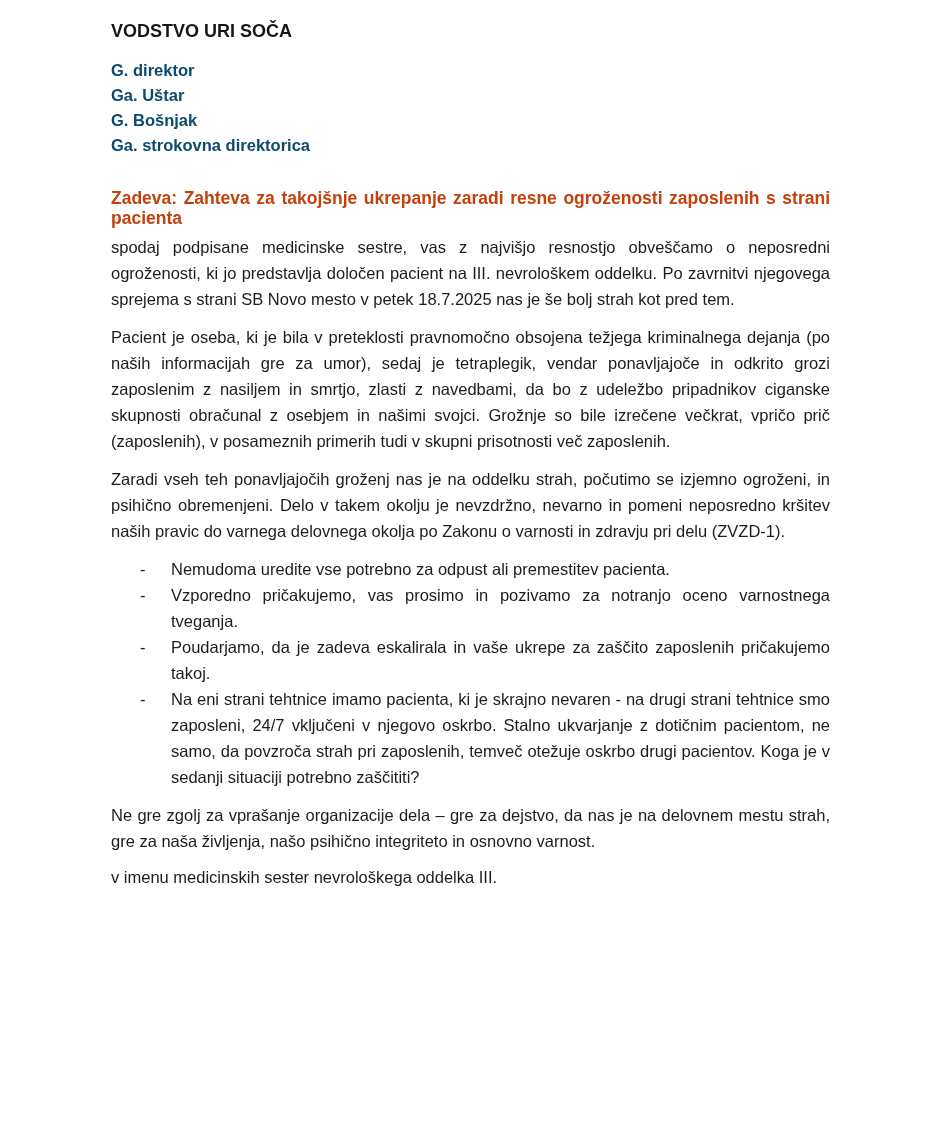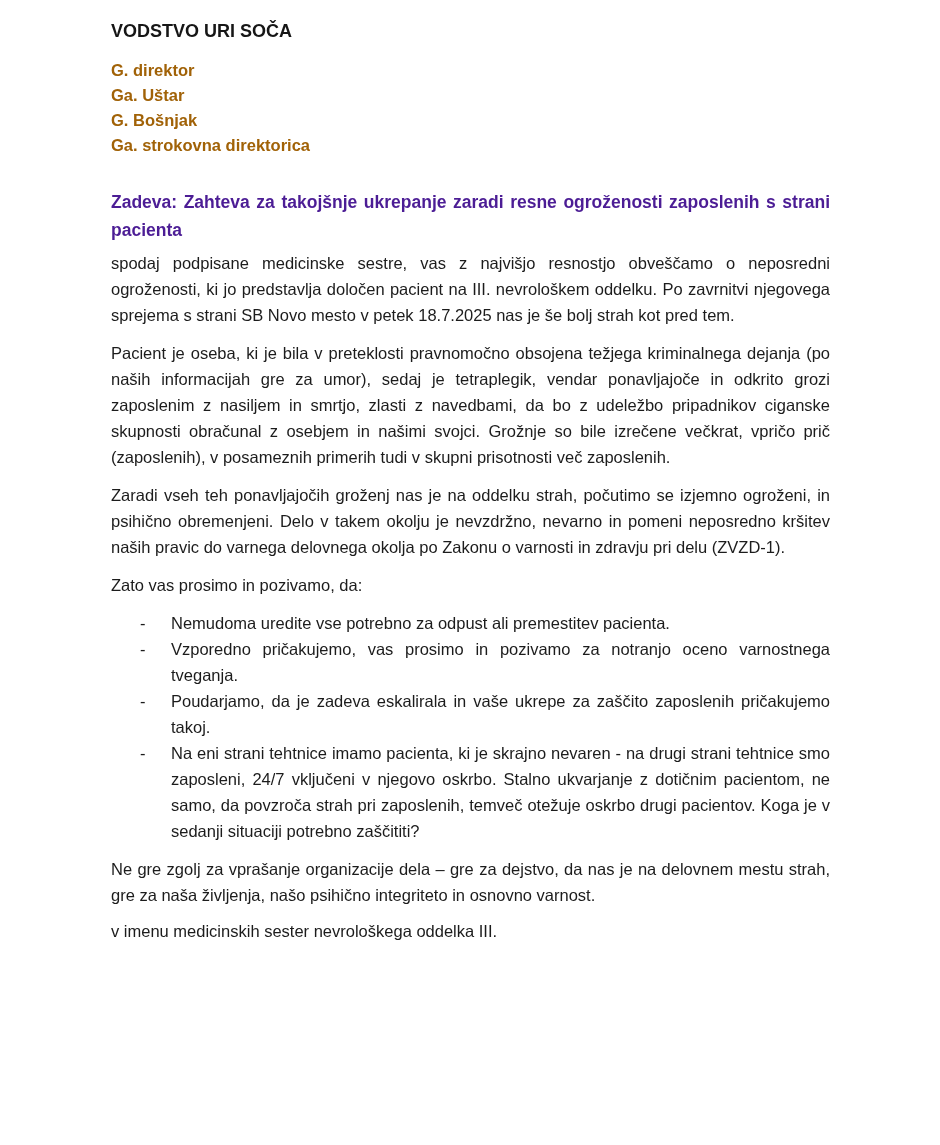--- a/index.html
+++ b/index.html
@@ -33,7 +33,7 @@
   .recipient-line {
     font-weight: 700;
     line-height: 25px;
-    color: #a16207;
+    color: #0c4a6e;
   }
   .subject {
     font-weight: 700;

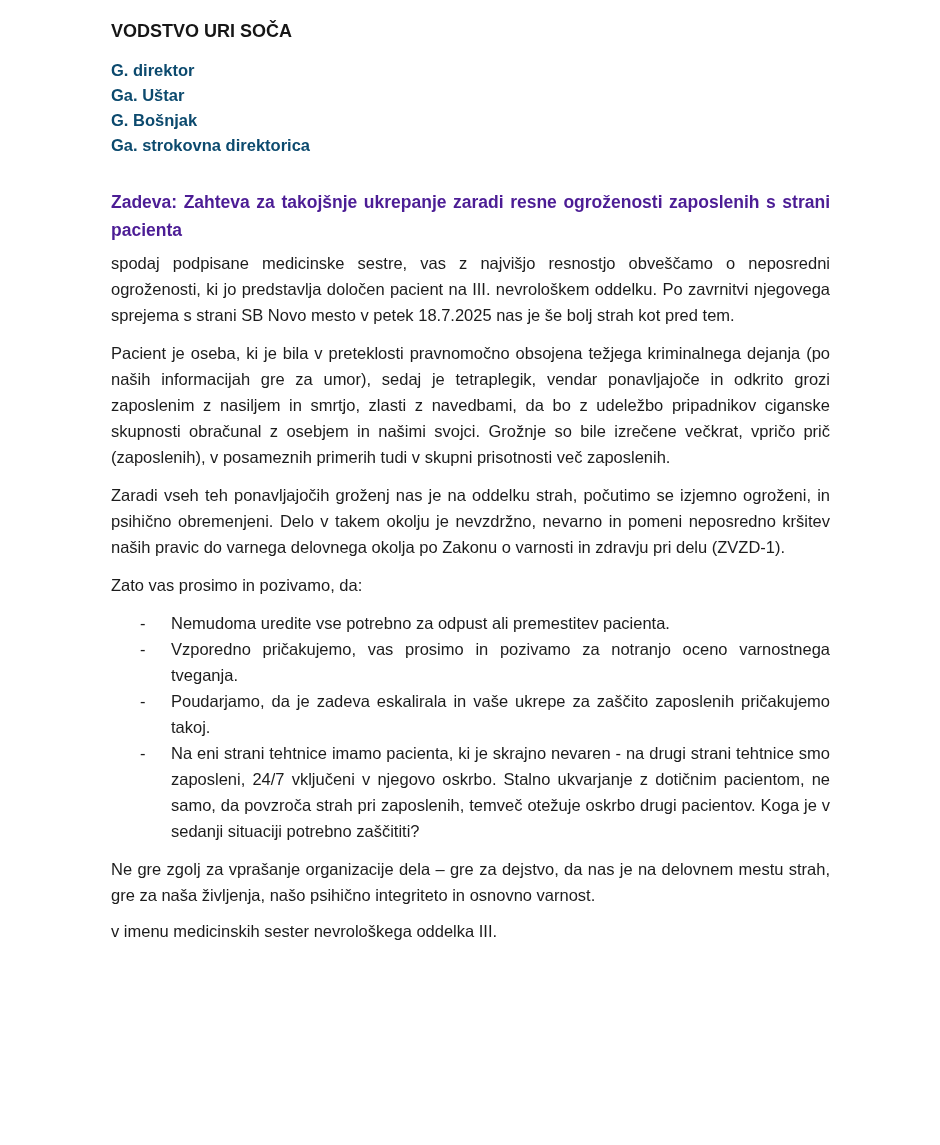--- a/index.html
+++ b/index.html
@@ -38,10 +38,10 @@
   .subject {
     font-weight: 700;
     font-size: 17.5px;
-    line-height: 28px;
+    line-height: 20px;
     text-align: justify;
     margin: 0 0 6px 0;
-    color: #4c1d95;
+    color: #c2410c;
   }
   .salutation {
     margin: 0 0 4px 0;

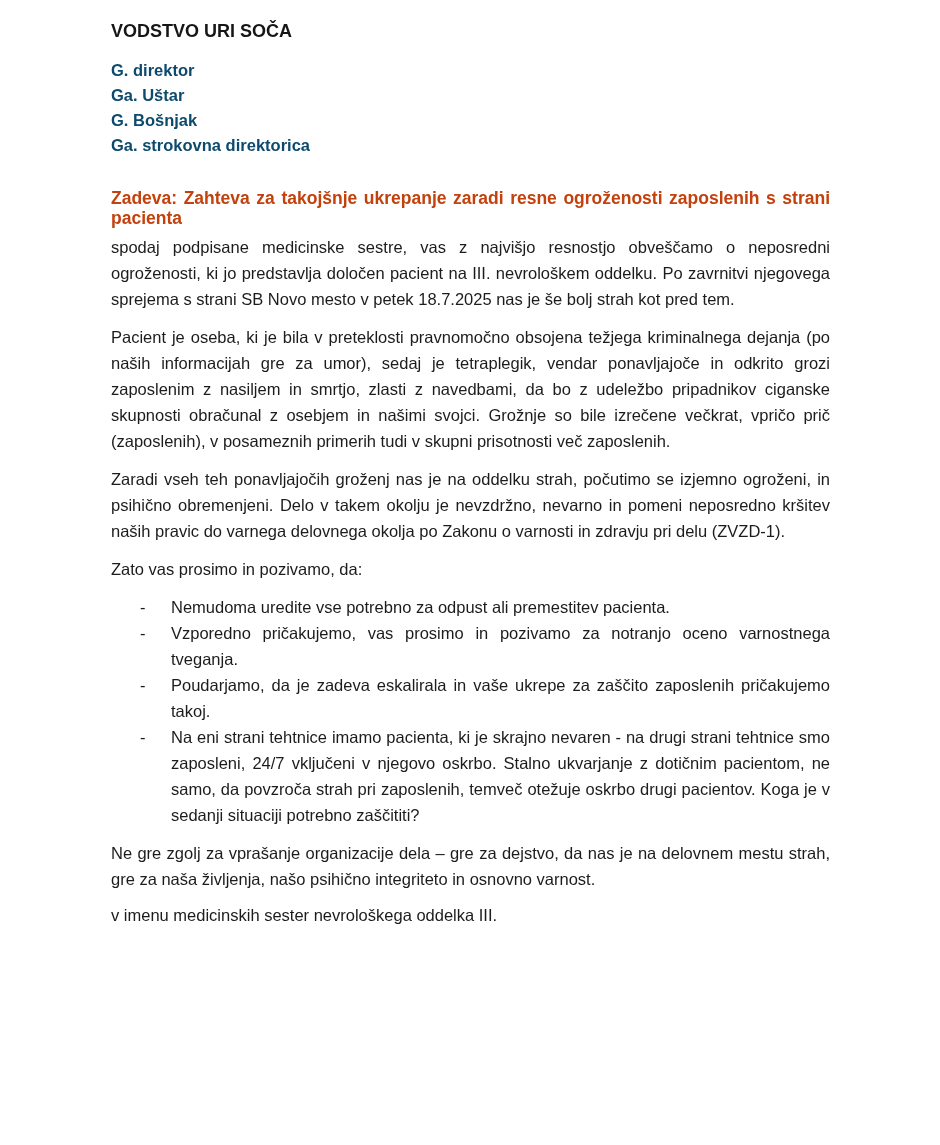--- a/index.html
+++ b/index.html
@@ -104,7 +104,6 @@
   <p class="paragraph">Pacient je oseba, ki je bila v preteklosti pravnomočno obsojena težjega kriminalnega dejanja (po naših informacijah gre za umor), sedaj je tetraplegik, vendar ponavljajoče in odkrito grozi zaposlenim z nasiljem in smrtjo, zlasti z navedbami, da bo z udeležbo pripadnikov ciganske skupnosti obračunal z osebjem in našimi svojci. Grožnje so bile izrečene večkrat, vpričo prič (zaposlenih), v posameznih primerih tudi v skupni prisotnosti več zaposlenih.</p>
   <p class="paragraph">Zaradi vseh teh ponavljajočih groženj nas je na oddelku strah, počutimo se izjemno ogroženi, in psihično obremenjeni. Delo v takem okolju je nevzdržno, nevarno in pomeni neposredno kršitev naših pravic do varnega delovnega okolja po Zakonu o varnosti in zdravju pri delu (ZVZD-1).</p>
 
-  <p class="request-intro">Zato vas prosimo in pozivamo, da:</p>
 
   <ul class="bullet-list">
     <li class="bullet-item">

